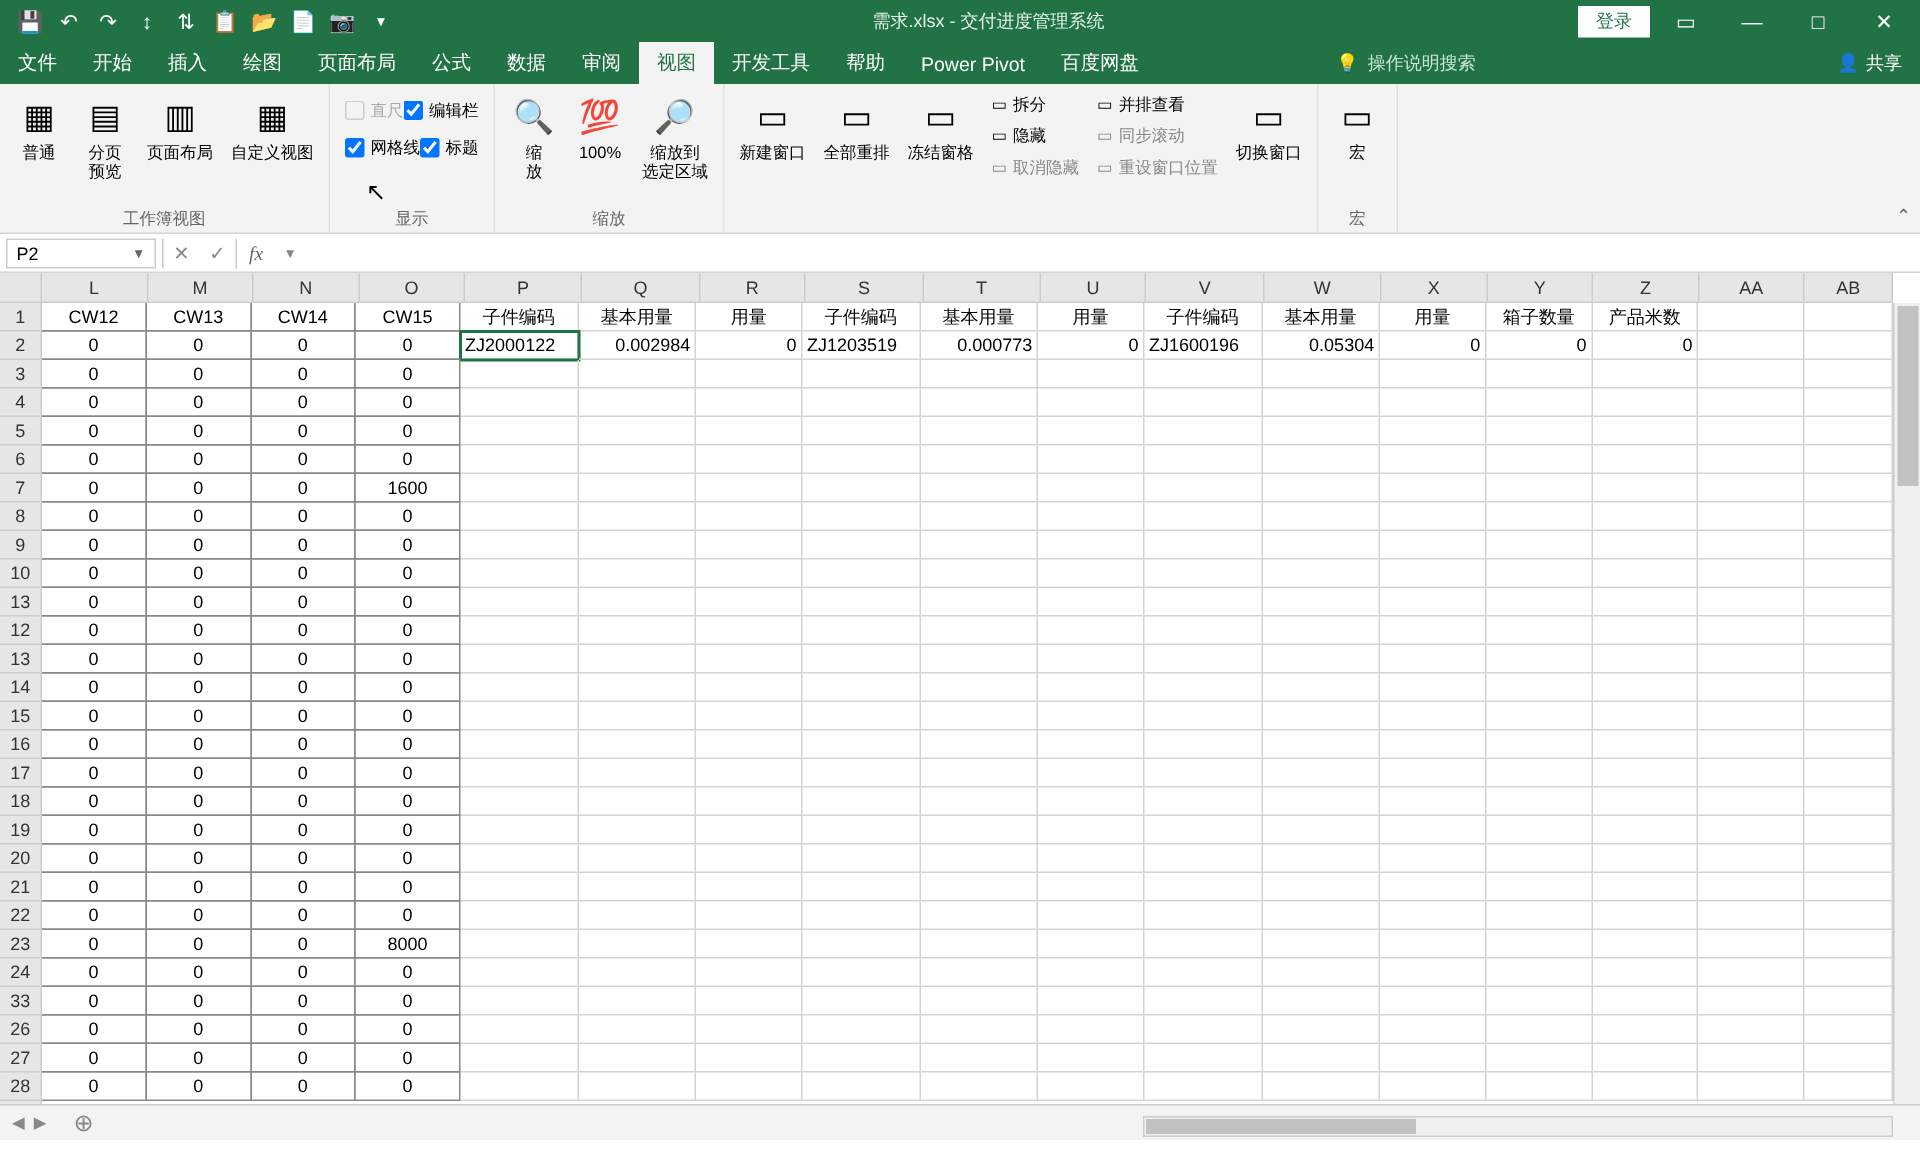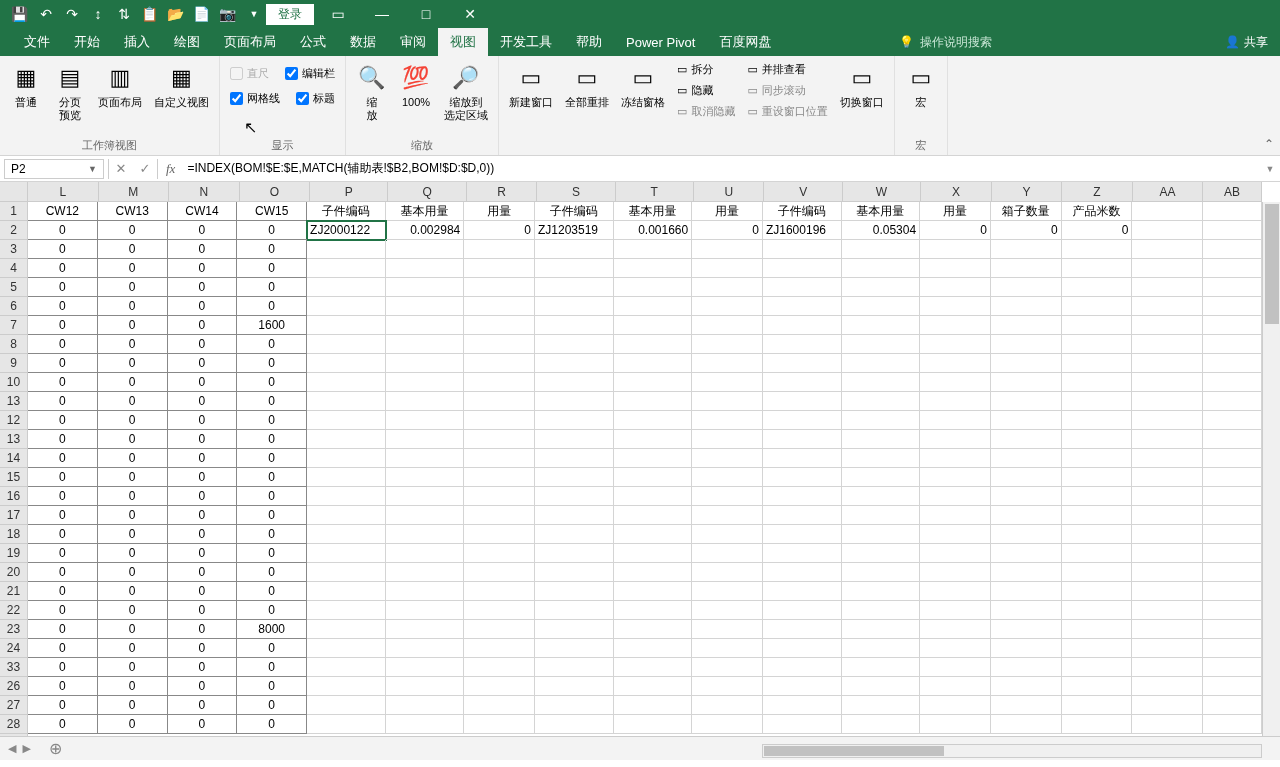--- a/index.html
+++ b/index.html
@@ -89,6 +89,7 @@
       <div class="qat-btn">📷</div>
       <div class="qat-btn" style="font-size: 9px;">▼</div>
     </div>
+  <div class="title-center">需求.xlsx - 交付进度管理系统</div>
   <div class="title-right">
     <div class="login-btn">登录</div>
     <div class="win-btn">▭</div>

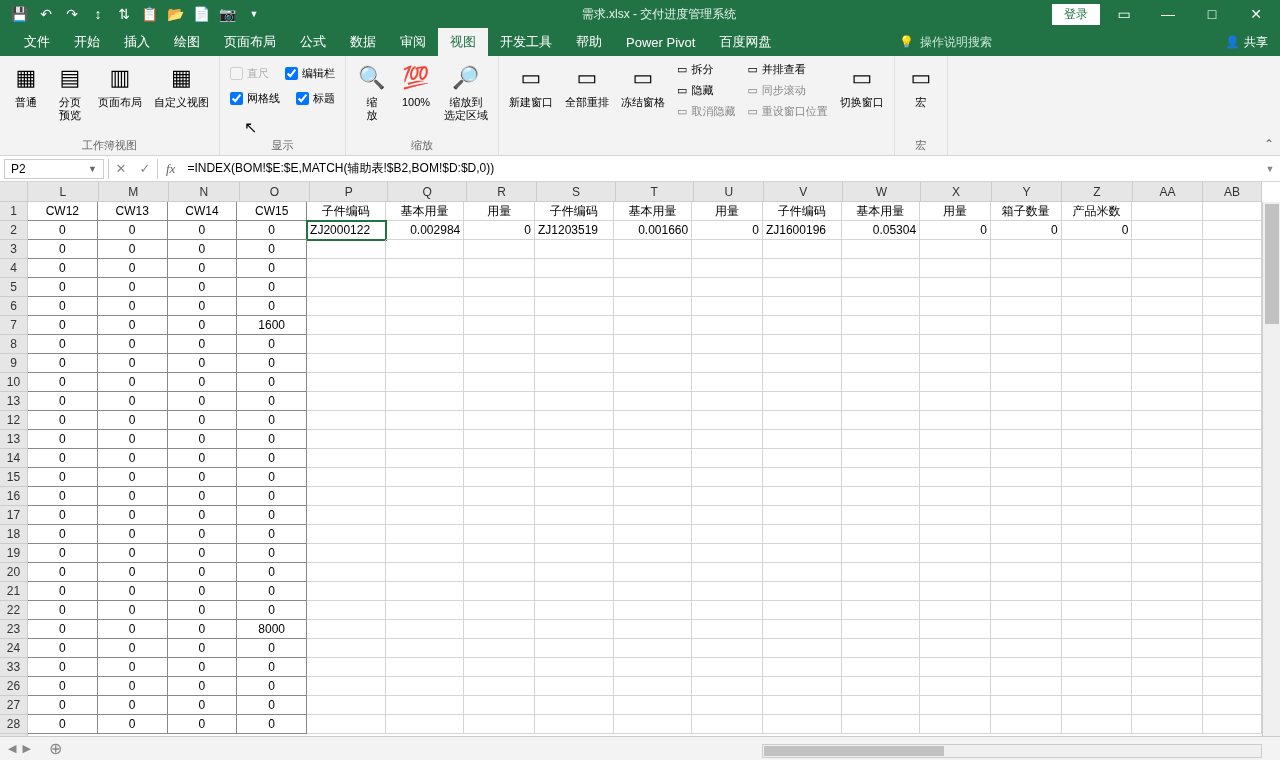--- a/index.html
+++ b/index.html
@@ -13,7 +13,7 @@
 .login-btn { background: #fff; color: #217346; padding: 2px 12px; font-size: 12px; }
 .win-btn { width: 40px; height: 28px; display: flex; align-items: center; justify-content: center; font-size: 14px; cursor: pointer; }
 
-.menubar { background: #217346; height: 28px; display: flex; align-items: center; padding-left: 12px; }
+.menubar { background: #217346; height: 28px; display: flex; align-items: center; padding-left: 0; }
 .menu-item { color: #fff; padding: 0 12px; height: 28px; display: flex; align-items: center; font-size: 13px; cursor: pointer; }
 .menu-item.active { background: #f3f3f3; color: #217346; }
 .menu-spacer { flex: 1; }

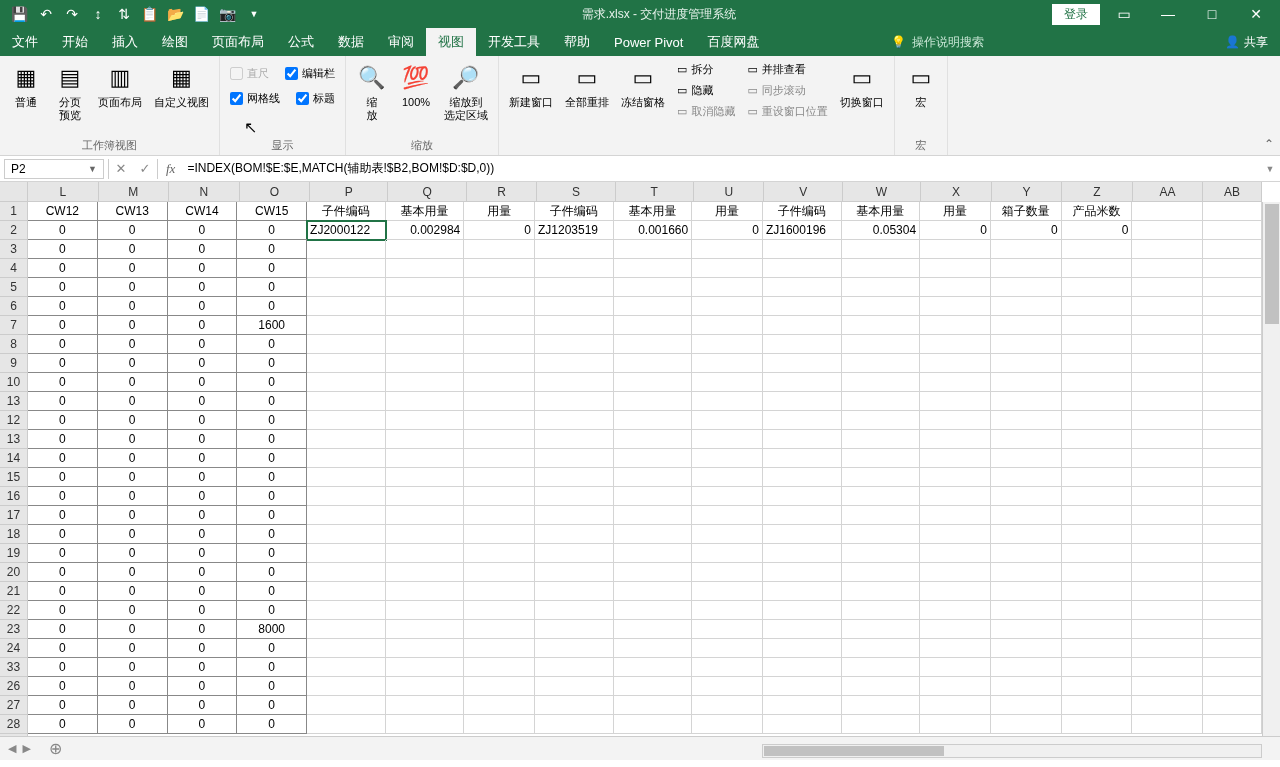--- a/index.html
+++ b/index.html
@@ -28,7 +28,7 @@
 .ribbon-icon { width: 32px; height: 32px; display: flex; align-items: center; justify-content: center; font-size: 22px; }
 .ribbon-btn-label { font-size: 11px; text-align: center; line-height: 1.2; white-space: nowrap; }
 .ribbon-checks { display: flex; flex-direction: column; gap: 10px; padding: 6px 4px; }
-.ribbon-check-row { display: flex; gap: 16px; }
+.ribbon-check-row { display: flex; gap: 0; }
 .ribbon-check { display: flex; align-items: center; gap: 4px; font-size: 11px; cursor: pointer; }
 .ribbon-check input { width: 13px; height: 13px; }
 .ribbon-small-list { display: flex; flex-direction: column; gap: 2px; }

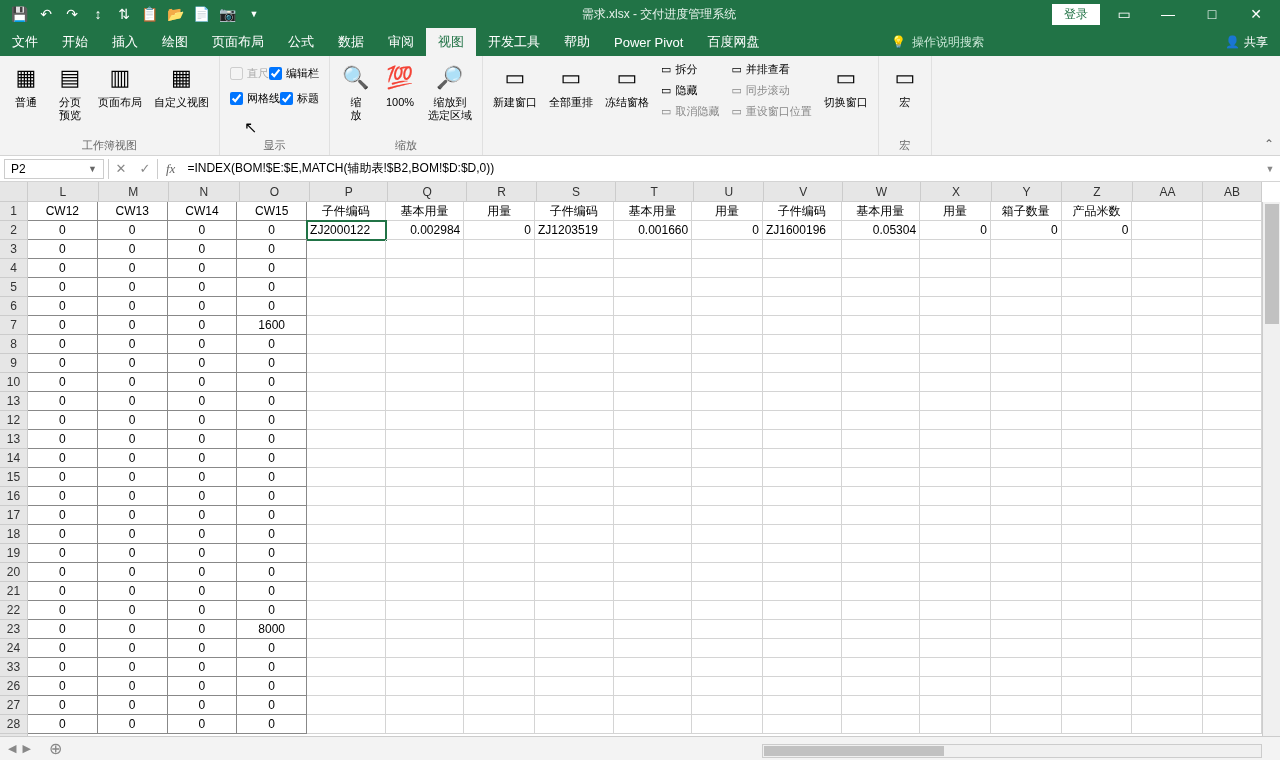--- a/index.html
+++ b/index.html
@@ -263,7 +263,6 @@
     <div class="fb-btn">✓</div>
   </div>
   <div class="fx-label">fx</div>
-  <input class="formula-input" value="=INDEX(BOM!$E:$E,MATCH(辅助表!$B2,BOM!$D:$D,0))" style="">
   <div class="fb-expand">▼</div>
 </div>
 

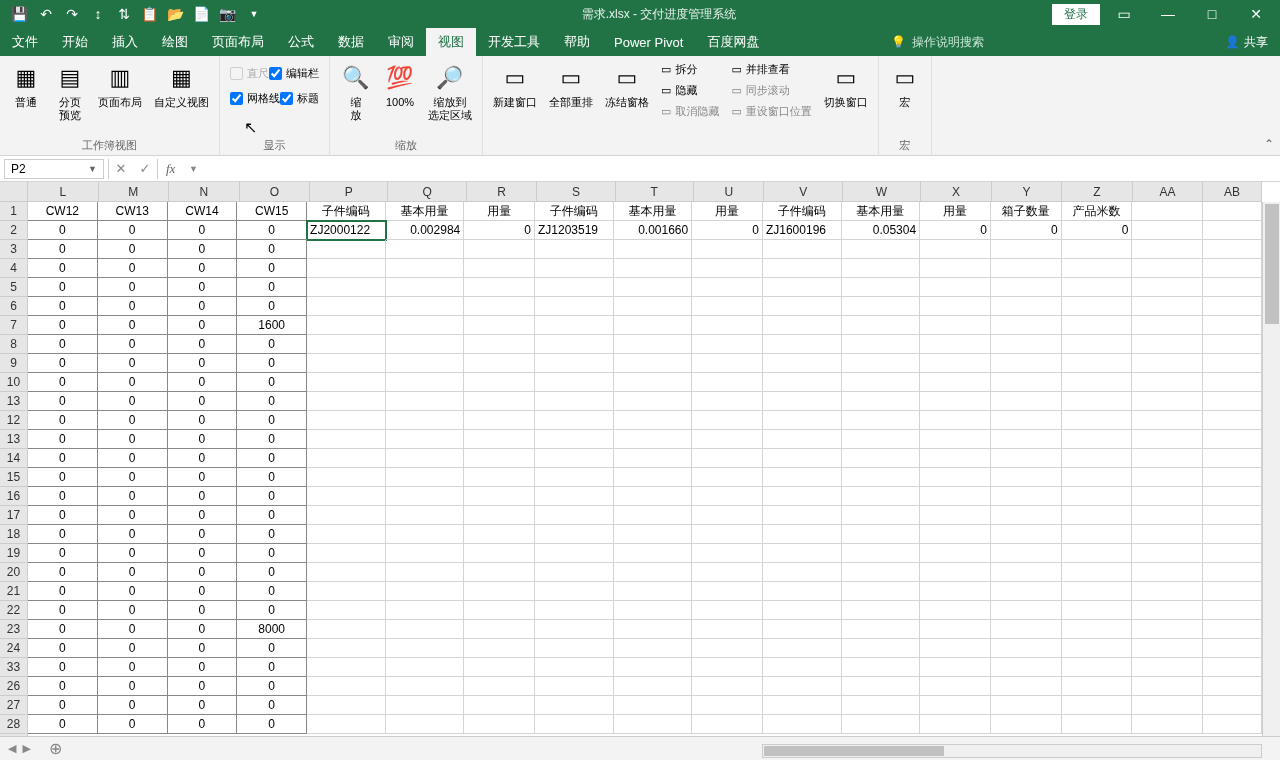--- a/index.html
+++ b/index.html
@@ -346,7 +346,7 @@
         <div class="cell right" style="width: 80px;">0.002984</div>
         <div class="cell right" style="width: 72px;">0</div>
         <div class="cell" style="width: 80px;">ZJ1203519</div>
-        <div class="cell right" style="width: 80px;">0.001660</div>
+        <div class="cell right" style="width: 80px;">0.000773</div>
         <div class="cell right" style="width: 72px;">0</div>
         <div class="cell" style="width: 80px;">ZJ1600196</div>
         <div class="cell right" style="width: 80px;">0.05304</div>

